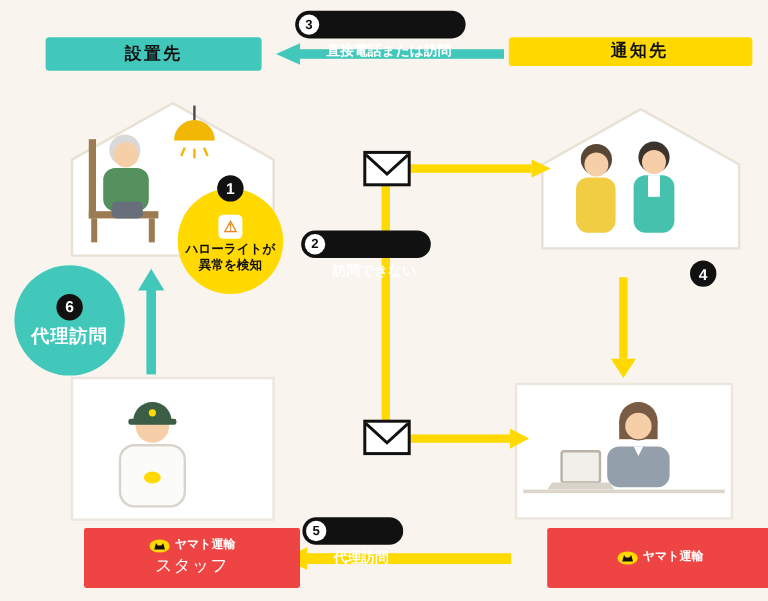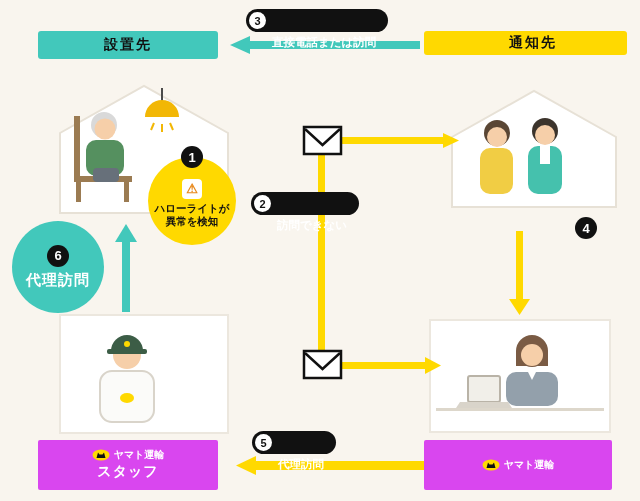--- a/index.html
+++ b/index.html
@@ -19,7 +19,7 @@
   .s6txt{color:#fff;font-size:15px;font-weight:bold;letter-spacing:1px;font-family:Liberation Mono, monospace;}
   .s4txt{position:absolute;left:536px;top:241px;width:104px;text-align:center;font-size:13px;font-weight:bold;color:#111;line-height:17px;}
   .s4txt span{display:block;}
-  .bbox{position:absolute;background:#d946ef;color:#fff;display:flex;flex-direction:column;align-items:center;justify-content:center;gap:2px;border-radius:2px;}
+  .bbox{position:absolute;background:#ef4444;color:#fff;display:flex;flex-direction:column;align-items:center;justify-content:center;gap:2px;border-radius:2px;margin-left:32px;}
   .brand{display:flex;align-items:center;gap:4px;font-size:10px;font-weight:bold;line-height:10px;}
   .bname{font-size:14px;font-weight:bold;letter-spacing:1px;text-align:center;}
 </style>

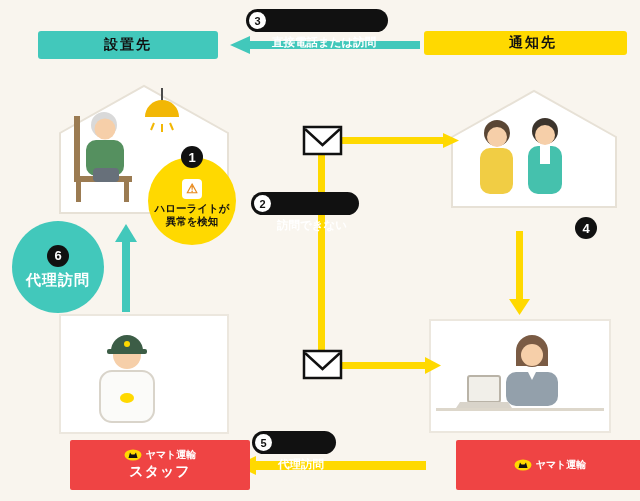--- a/index.html
+++ b/index.html
@@ -21,7 +21,7 @@
   .s4txt span{display:block;}
   .bbox{position:absolute;background:#ef4444;color:#fff;display:flex;flex-direction:column;align-items:center;justify-content:center;gap:2px;border-radius:2px;margin-left:32px;}
   .brand{display:flex;align-items:center;gap:4px;font-size:10px;font-weight:bold;line-height:10px;}
-  .bname{font-size:14px;font-weight:bold;letter-spacing:1px;text-align:center;}
+  .bname{font-size:14px;font-weight:normal;letter-spacing:1px;text-align:center;}
 </style>
 </head>
 <body>

